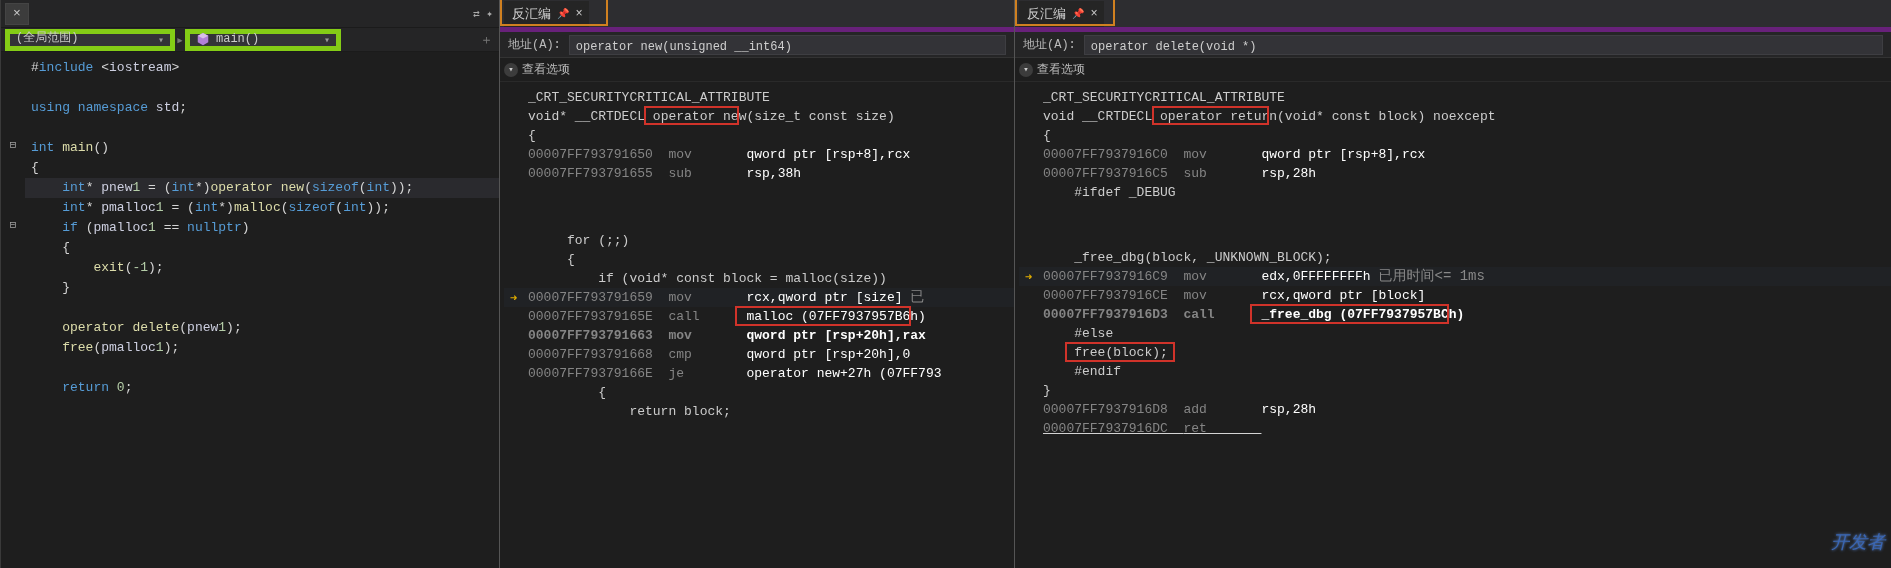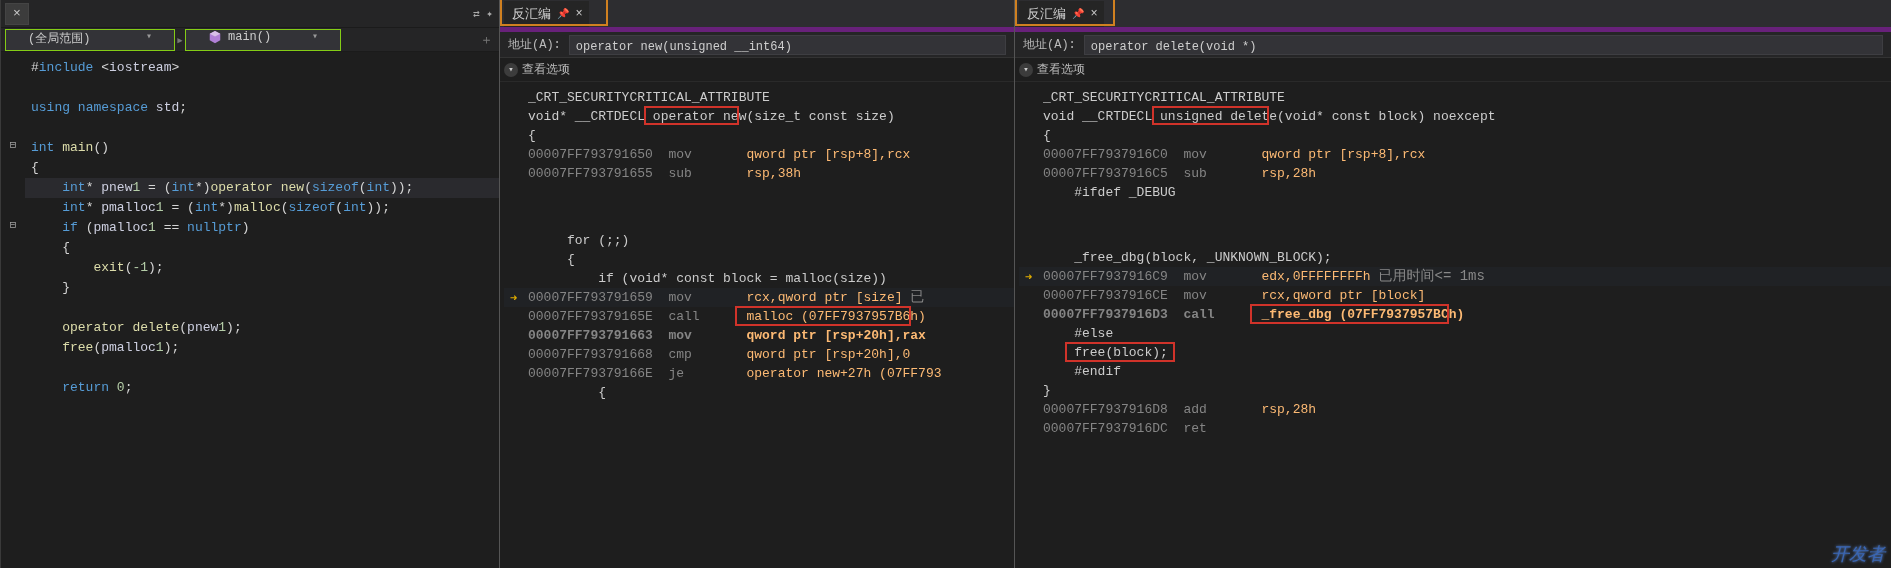--- a/index.html
+++ b/index.html
@@ -23,7 +23,7 @@
 .tab-row { height:28px; background:#2d2d30; display:flex; align-items:center; border-bottom:1px solid #1b1b1b; }
 .tab-row.src { background:#252526; }
 .close-x { width:24px; height:22px; margin:2px 4px; display:flex; align-items:center; justify-content:center; color:#ccc; border:1px solid #444; background:#3c3c3c; cursor:pointer; }
-.drop { height:22px; background:#333337; color:#ccc; border:1px solid #84cc16; display:flex; align-items:flex-start; padding:0 22px; font-size:12px; }
+.drop { height:22px; background:#333337; color:#ccc; border:5px solid #84cc16; display:flex; align-items:flex-end; padding:0 6px; font-size:12px; }
 .drop.scope { width:170px; margin-left:4px; }
 .drop .caret { margin-left:auto; font-size:10px; color:#999; }
 .drop.func { width:156px; }

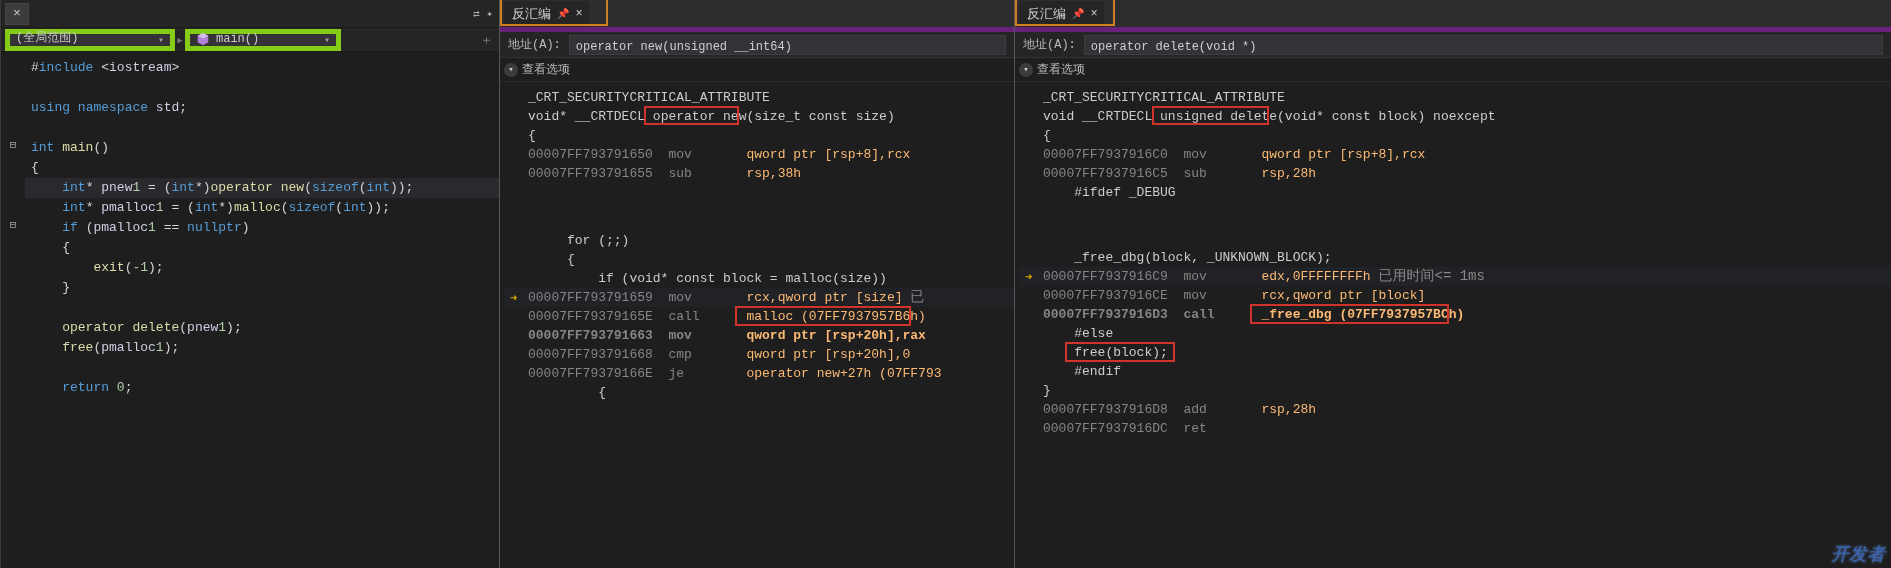--- a/index.html
+++ b/index.html
@@ -207,7 +207,7 @@
   <div class="disasm-body" id="d2body">
     <div class="watermark">开发者</div>
   <div class="dl"><span class="tk-ccode">_CRT_SECURITYCRITICAL_ATTRIBUTE</span></div>
-      <div class="dl" style="position: relative;"><span class="tk-ccode">void __CRTDECL </span><span class="tk-ccode" id="d2body-hi">unsigned delete</span><span class="tk-ccode">(void* const block) noexcept</span><div class="red-box" style="left: 133px; top: -1px; width: 117px; height: 19px;"></div></div>
+      <div class="dl" style="position: relative;"><span class="tk-ccode">void __CRTDECL </span><span class="tk-ccode" id="d2body-hi">operator return</span><span class="tk-ccode">(void* const block) noexcept</span><div class="red-box" style="left: 133px; top: -1px; width: 117px; height: 19px;"></div></div>
       <div class="dl"><span class="tk-ccode">{</span></div>
       <div class="dl" style="position: relative;"><span class="tk-addr">00007FF7937916C0  </span><span class="tk-mnem">mov       </span><span class="tk-op">qword ptr [rsp+8],rcx</span></div>
       <div class="dl" style="position: relative;"><span class="tk-addr">00007FF7937916C5  </span><span class="tk-mnem">sub       </span><span class="tk-op">rsp,28h</span></div>

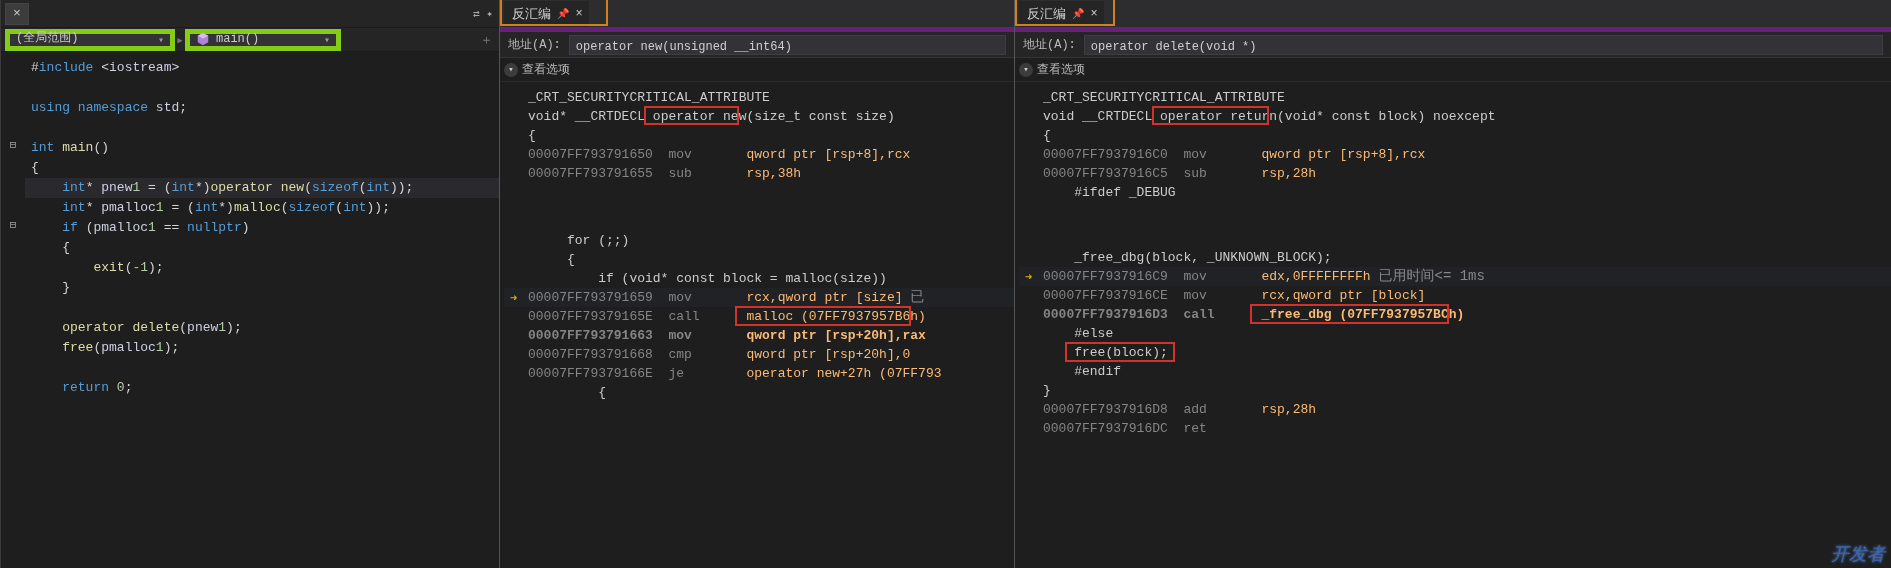--- a/index.html
+++ b/index.html
@@ -66,7 +66,7 @@
 .dl .arrow { position:absolute; left:6px; top:2px; color:#dcaa00; font-size:12px; }
 .tk-addr { color:#858585; }
 .tk-mnem { color:#858585; }
-.tk-op { color:#fdba74; }
+.tk-op { color:#ffffff; }
 .tk-ccode { color:#cccccc; }
 
 .red-box { border:2px solid #d0332a; position:absolute; pointer-events:none; }

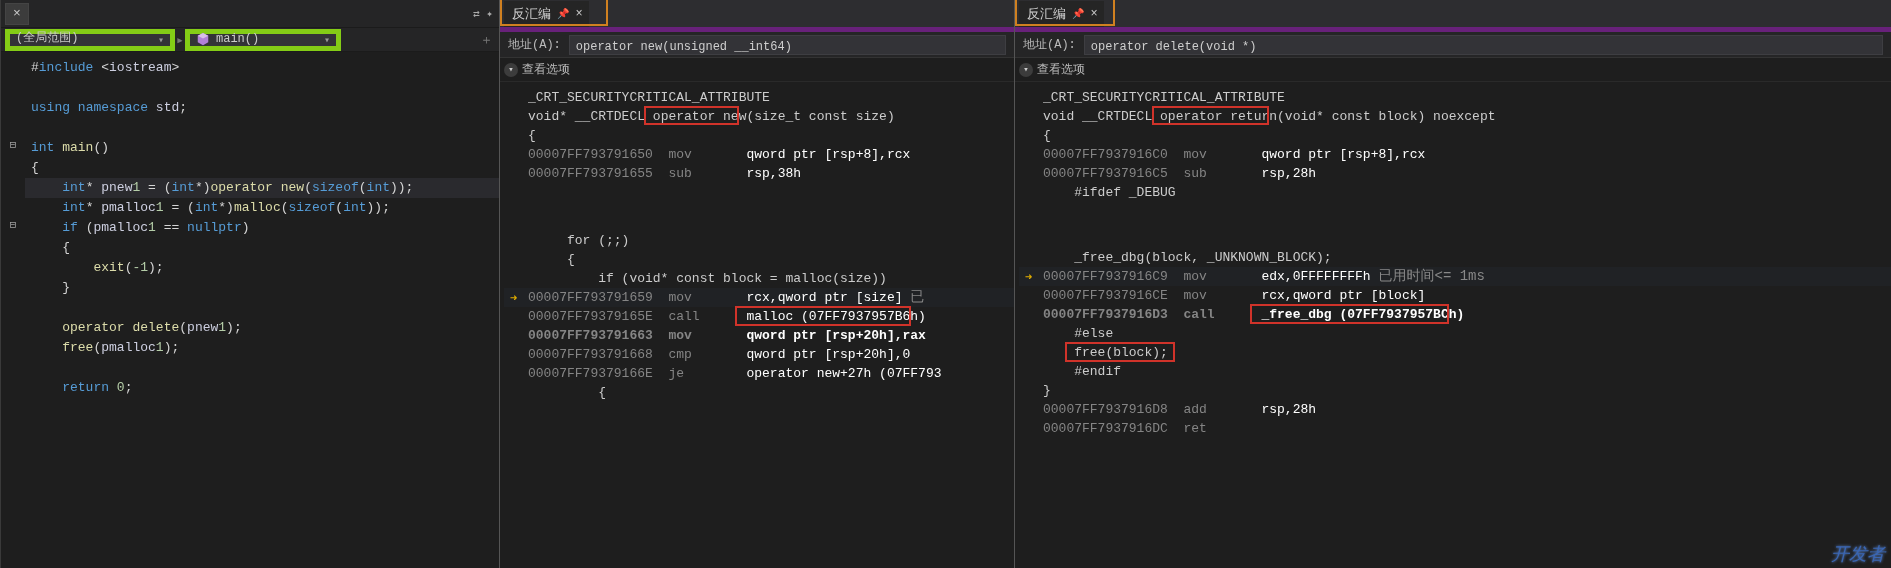--- a/index.html
+++ b/index.html
@@ -181,6 +181,7 @@
       <div class="dl" style="position: relative;"><span class="tk-addr">00007FF793791668  </span><span class="tk-mnem">cmp       </span><span class="tk-op">qword ptr [rsp+20h],0</span></div>
       <div class="dl" style="position: relative;"><span class="tk-addr">00007FF79379166E  </span><span class="tk-mnem">je        </span><span class="tk-op">operator new+27h (07FF793</span></div>
       <div class="dl" style="position: relative;"><span class="tk-ccode">         {</span></div>
+      <div class="dl" style="position: relative;"><span class="tk-ccode">             return block;</span></div>
     </div>
 </div>
 

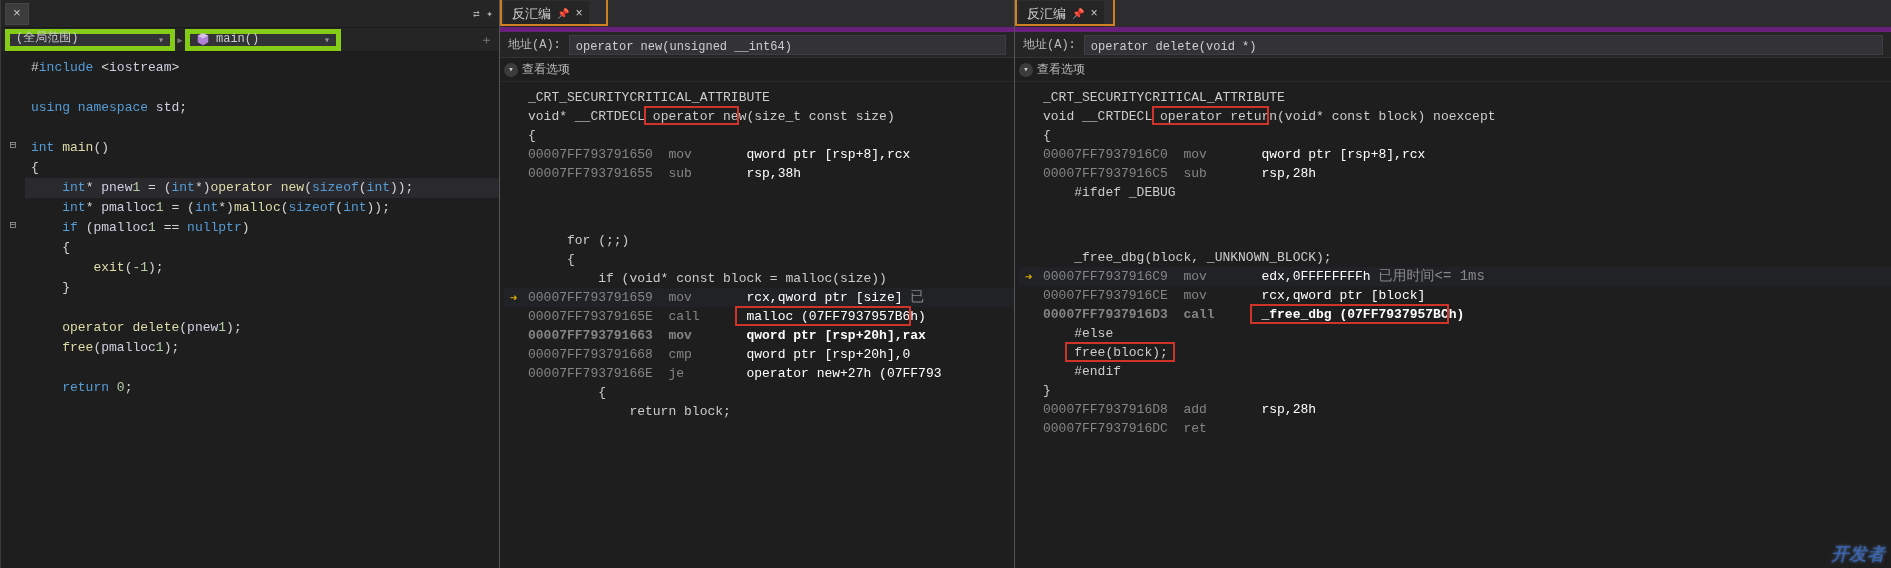--- a/index.html
+++ b/index.html
@@ -222,7 +222,7 @@
       <div class="dl" style="position: relative;"><span class="tk-ccode">    #endif</span></div>
       <div class="dl" style="position: relative;"><span class="tk-ccode">}</span></div>
       <div class="dl" style="position: relative;"><span class="tk-addr">00007FF7937916D8  </span><span class="tk-mnem">add       </span><span class="tk-op">rsp,28h</span></div>
-      <div class="dl" style="position: relative;"><span class="tk-addr">00007FF7937916DC  </span><span class="tk-mnem">ret       </span><span class="tk-op"></span></div>
+      <div class="dl" style="position: relative; text-decoration: underline;"><span class="tk-addr">00007FF7937916DC  </span><span class="tk-mnem">ret       </span><span class="tk-op"></span></div>
     </div>
 </div>
 

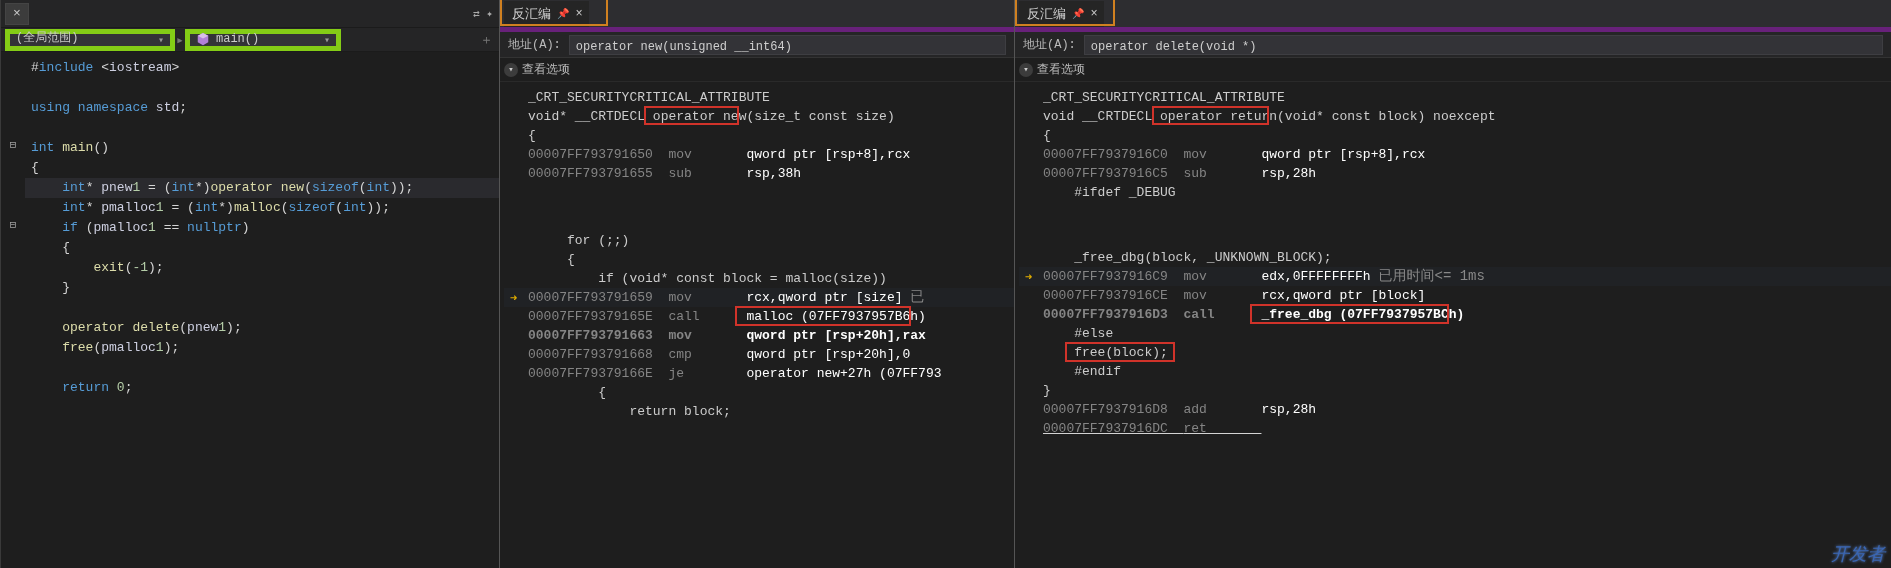--- a/index.html
+++ b/index.html
@@ -73,7 +73,7 @@
 
 .timing { color:#888; font-size:14px; }
 
-.watermark { position:absolute; right:6px; bottom:2px; font-size:18px; font-style:italic; color:#3a66b3; font-family:"Microsoft YaHei",sans-serif; text-shadow:0 0 3px #5f8fe0; pointer-events:none; }
+.watermark { position:absolute; right:6px; bottom:14px; font-size:18px; font-style:italic; color:#3a66b3; font-family:"Microsoft YaHei",sans-serif; text-shadow:0 0 3px #5f8fe0; pointer-events:none; }
 
 </style>
 </head>

